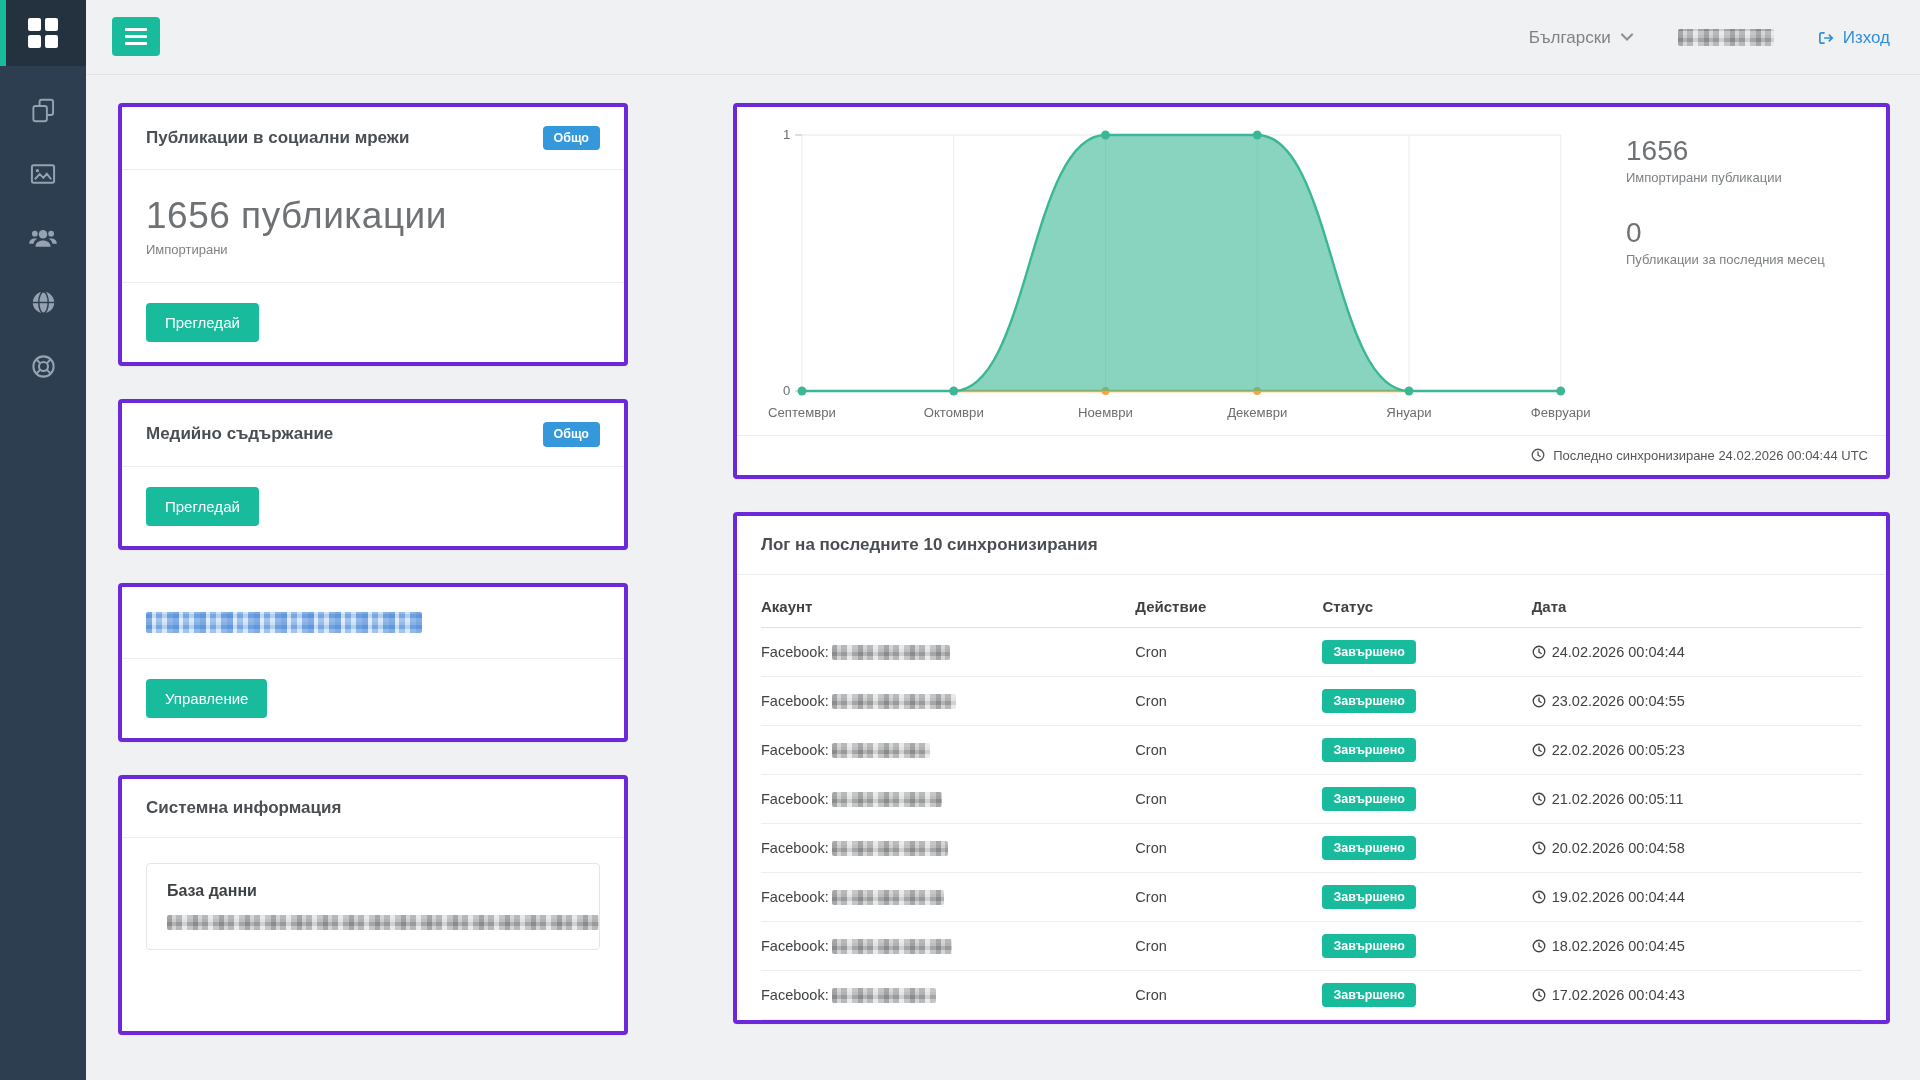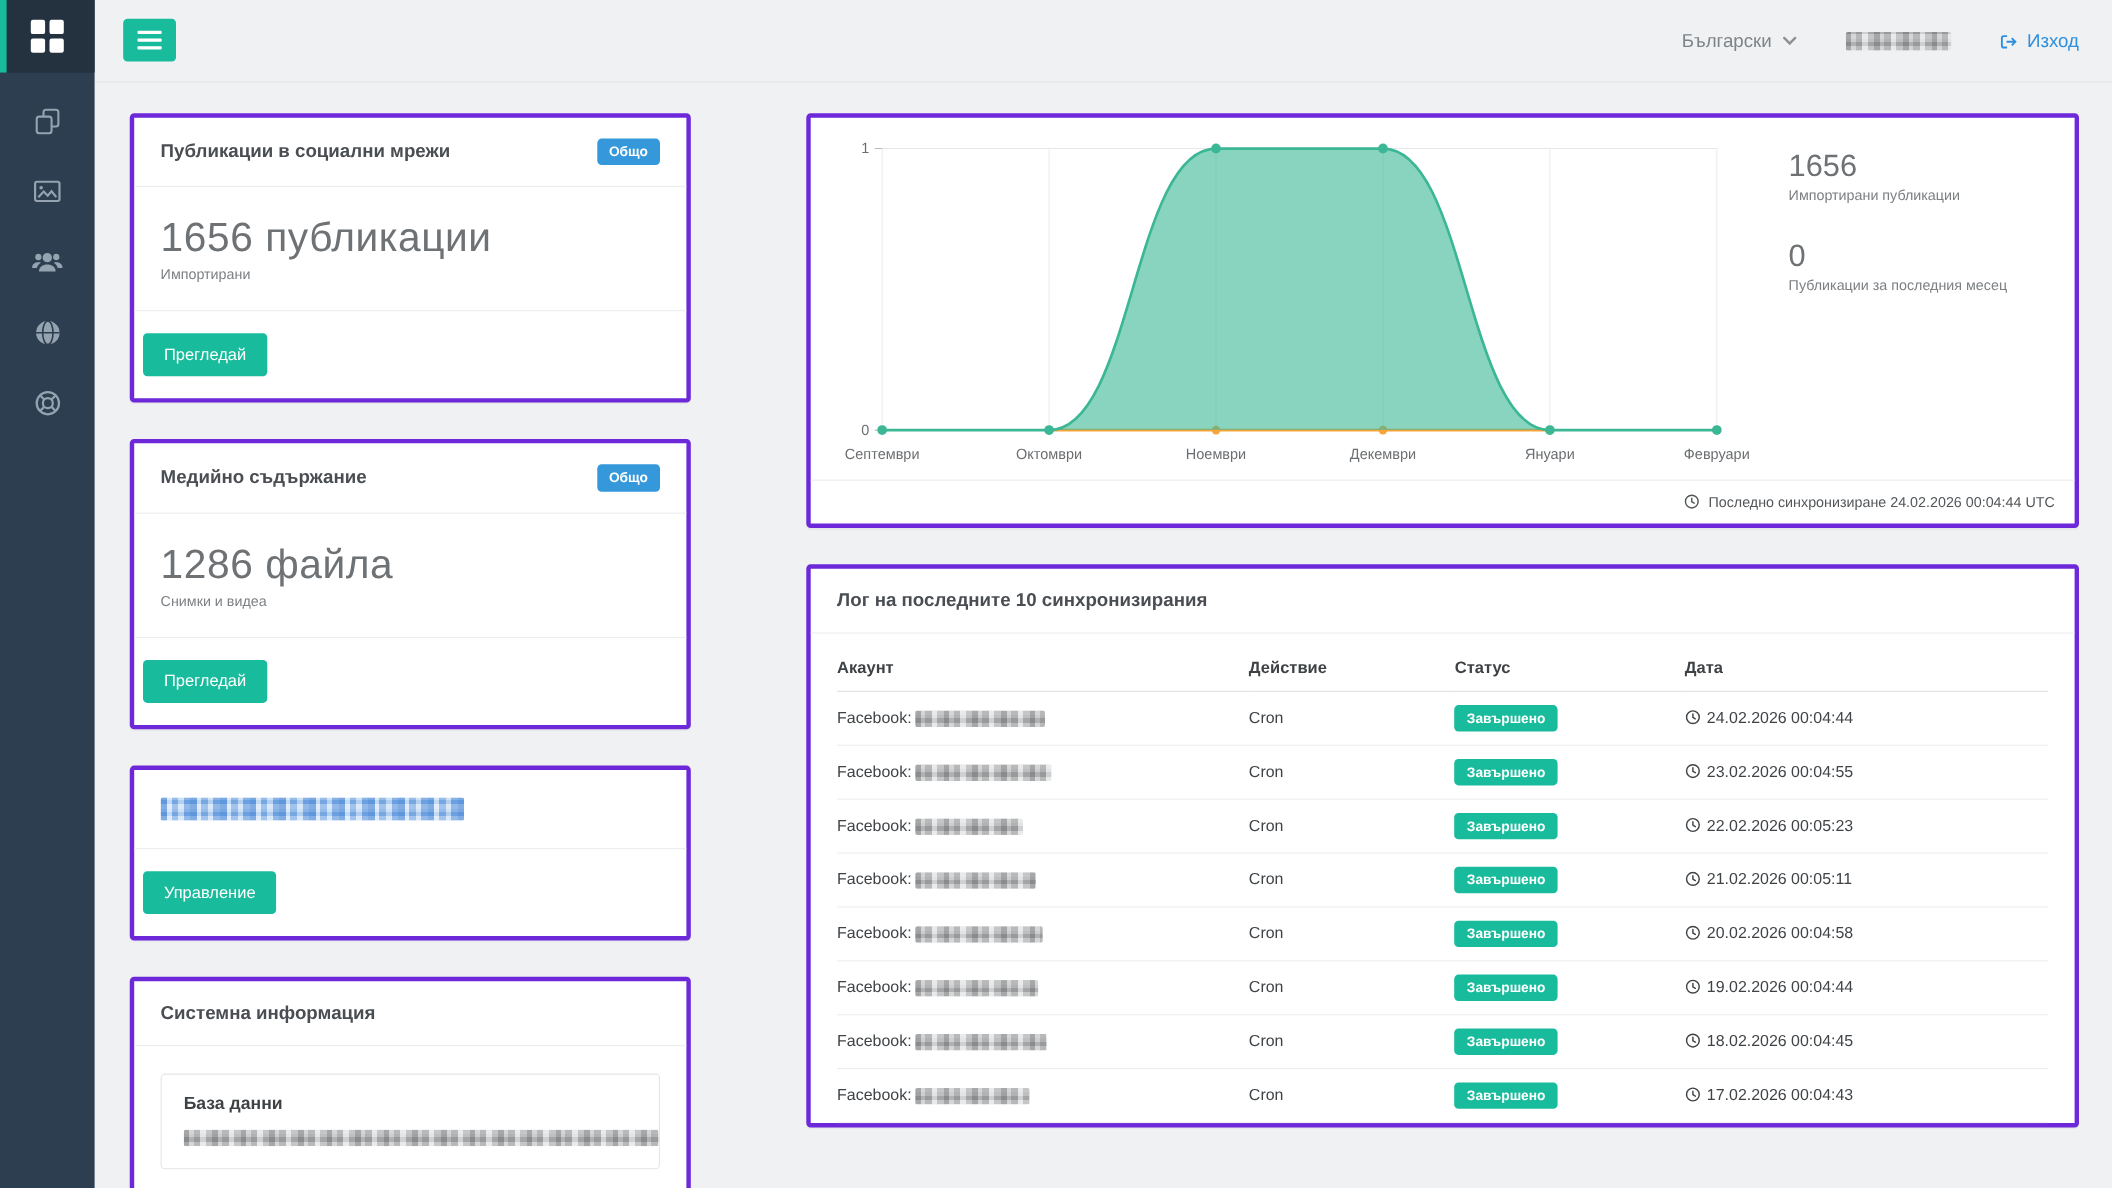--- a/index.html
+++ b/index.html
@@ -49,7 +49,7 @@
   .card-body { padding:25px 24px; border-bottom:1px solid #ecedee; }
   .metric { font-size:37px; font-weight:300; color:#6e7275; letter-spacing:0.5px; }
   .metric-sub { font-size:13px; color:#7d8184; margin-top:5px; }
-  .card-footer { padding:20px 8px; }
+  .card-footer { padding:20px 24px; }
   .btn-teal { display:inline-block; background:#18bc9c; color:#fff; font-size:15px; padding:11px 19px; border-radius:4px; border:none; cursor:pointer; font-family:inherit; }
   .inner-box { border:1px solid #e4e5e6; border-radius:4px; padding:18px 20px; }
   .inner-box-title { font-size:16px; font-weight:700; color:#3f4245; margin-bottom:13px; }

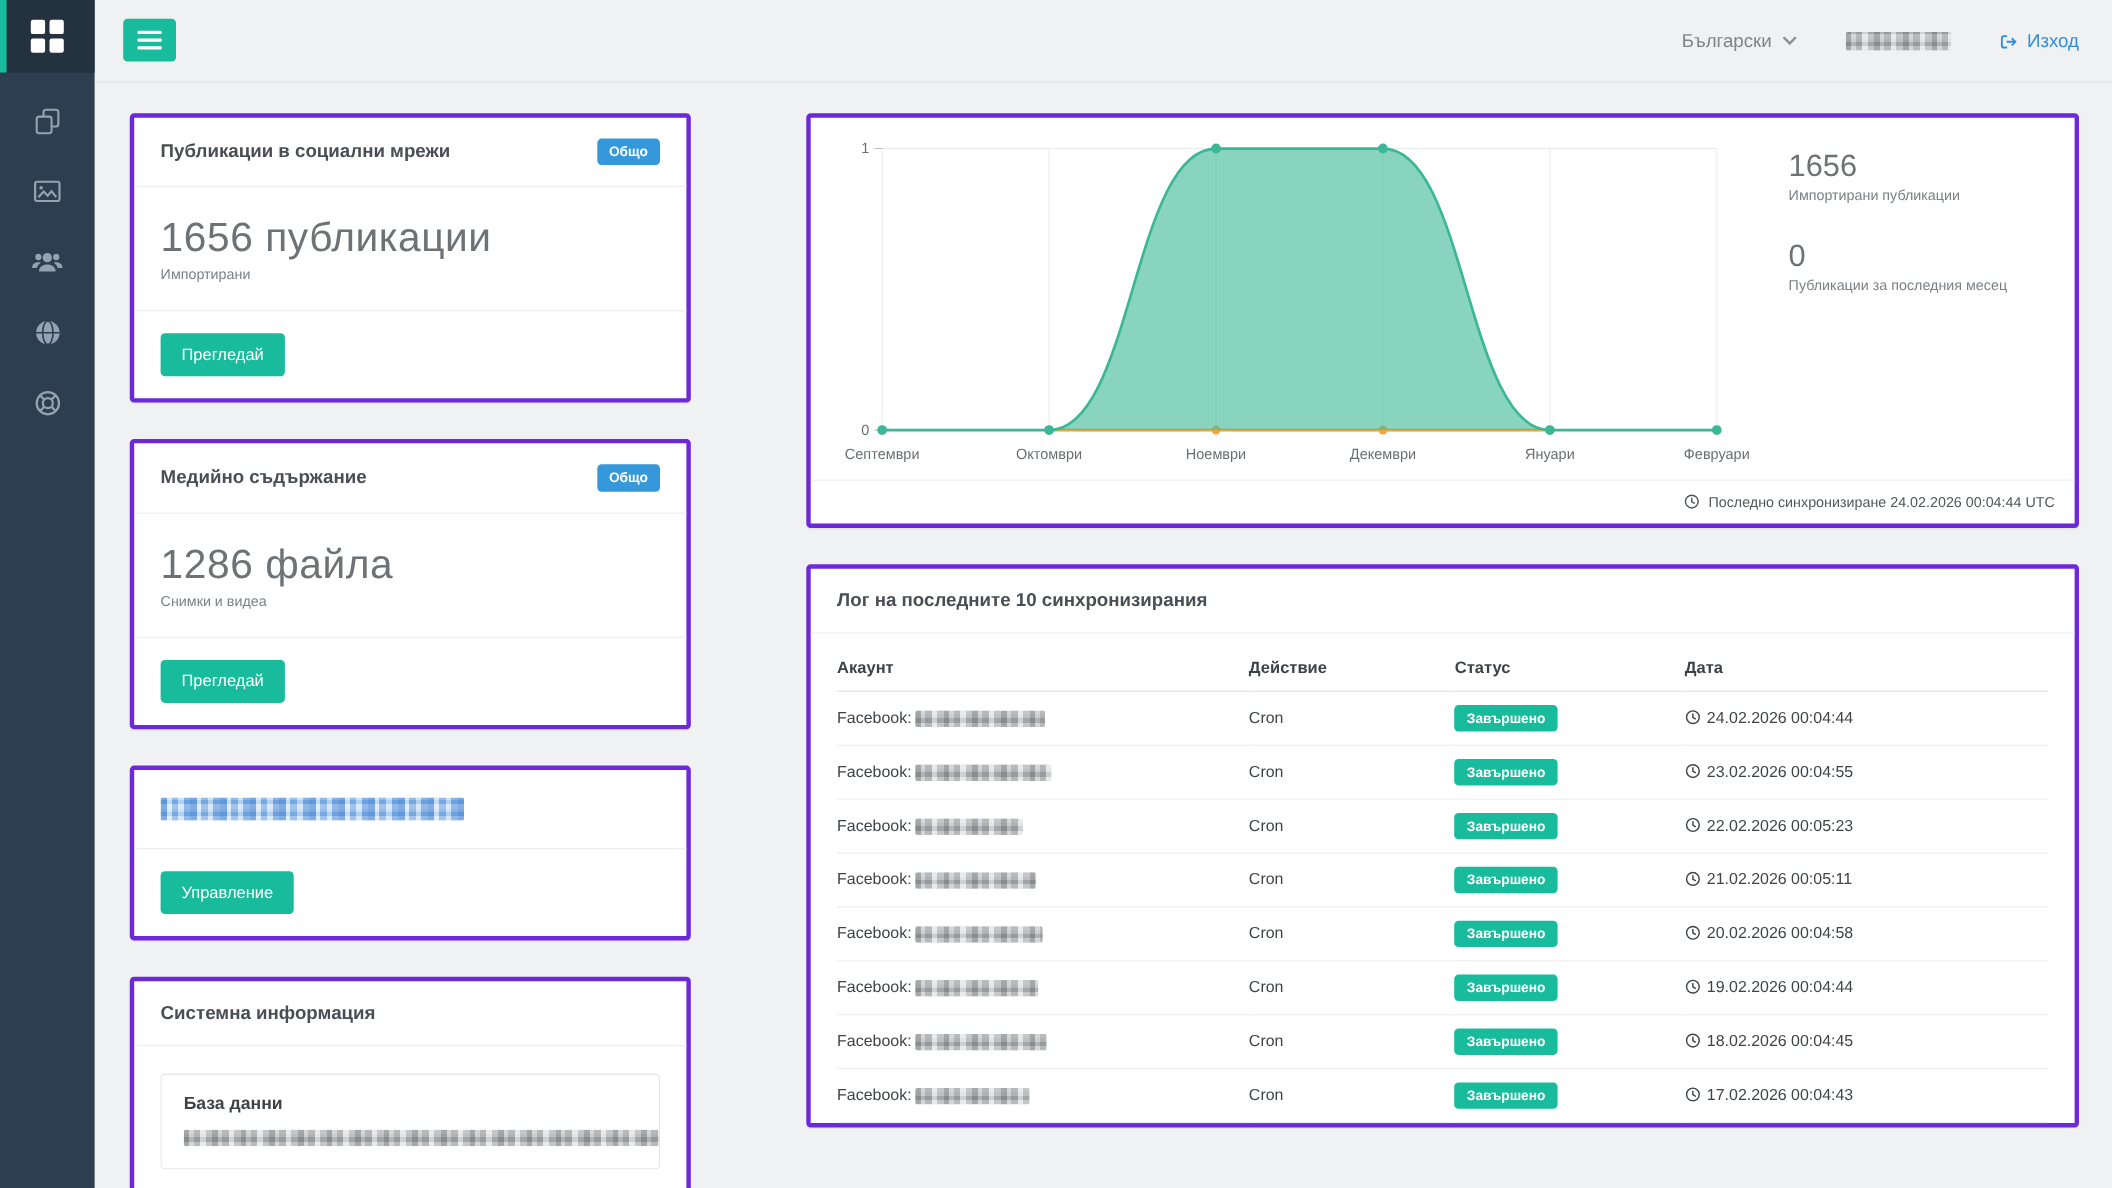--- a/index.html
+++ b/index.html
@@ -176,10 +176,6 @@
         <div class="card-header">
           <span class="card-title">Медийно съдържание</span>
           <span class="badge-info">Общо</span>
-        </div>
-        <div class="card-body">
-          <div class="metric">1286 файла</div>
-          <div class="metric-sub">Снимки и видеа</div>
         </div>
         <div class="card-footer">
           <button class="btn-teal">Прегледай</button>

